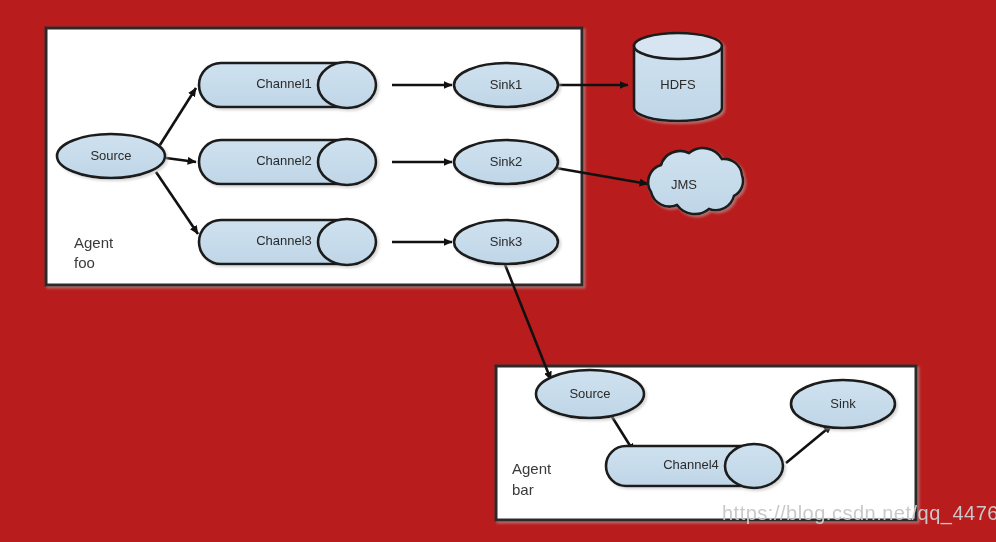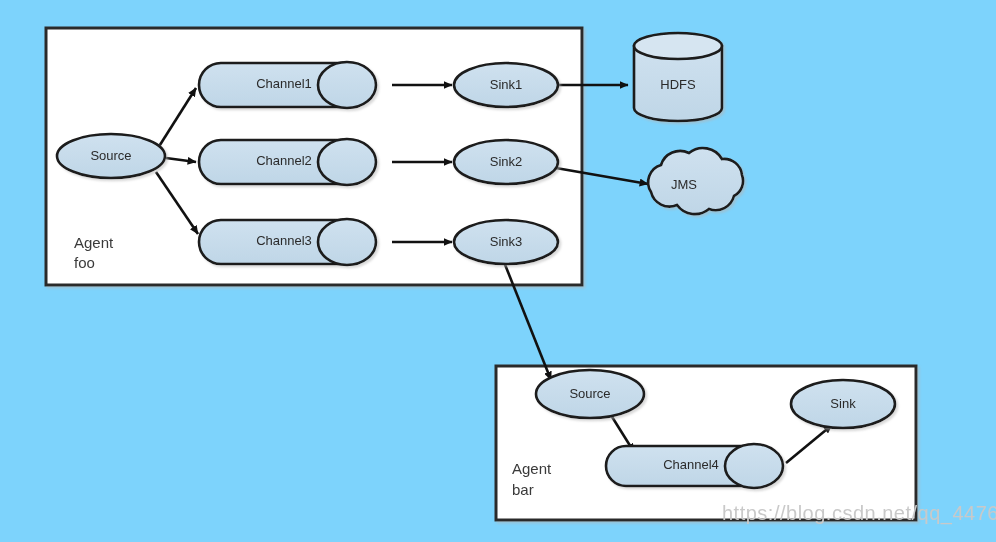--- a/index.html
+++ b/index.html
@@ -14,7 +14,7 @@
     position: relative;
     width: 996px;
     height: 542px;
-    background: #7dd3fc;
+    background: #b91c1c;
     overflow: hidden;
   }
   #diagram-svg {

